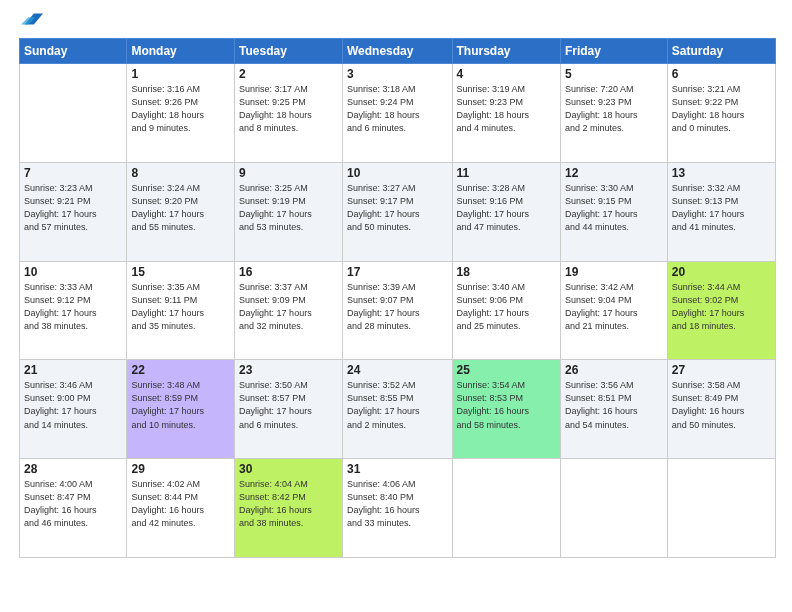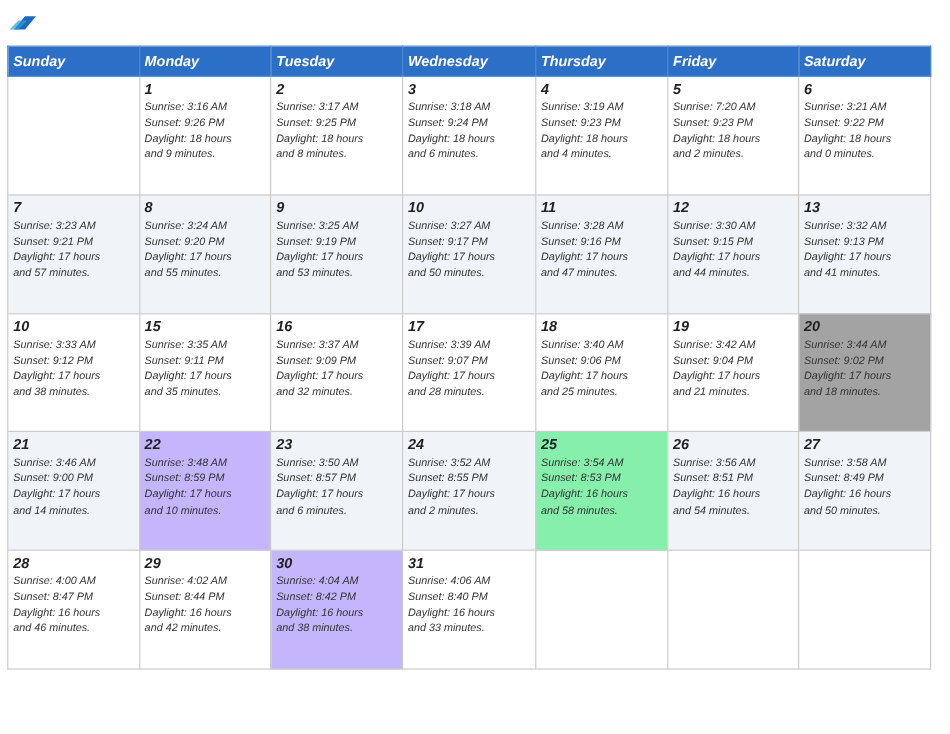--- a/index.html
+++ b/index.html
@@ -13,10 +13,9 @@
     .page {
       width: 792px;
       height: 568px;
-      padding: 10px 16px 10px 6px;
+      padding: 10px 16px 10px 19px;
       display: flex;
       flex-direction: column;
-      font-style: italic;
     }
     .header {
       display: flex;

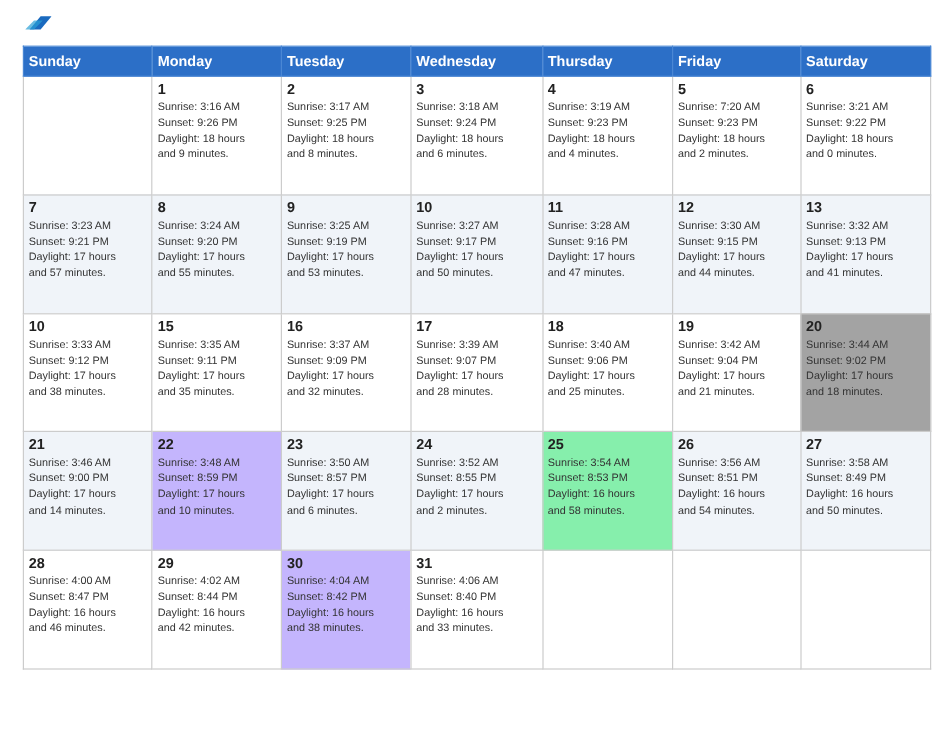--- a/index.html
+++ b/index.html
@@ -270,7 +270,7 @@
 Daylight: 17 hours
 and 21 minutes.</div>
           </td>
-          <td style="background-color: #a3a3a3;">
+          <td style="background-color: #bef264;">
             <div class="day-number">20</div>
             <div class="day-info" style="white-space: pre-line;">Sunrise: 3:44 AM
 Sunset: 9:02 PM

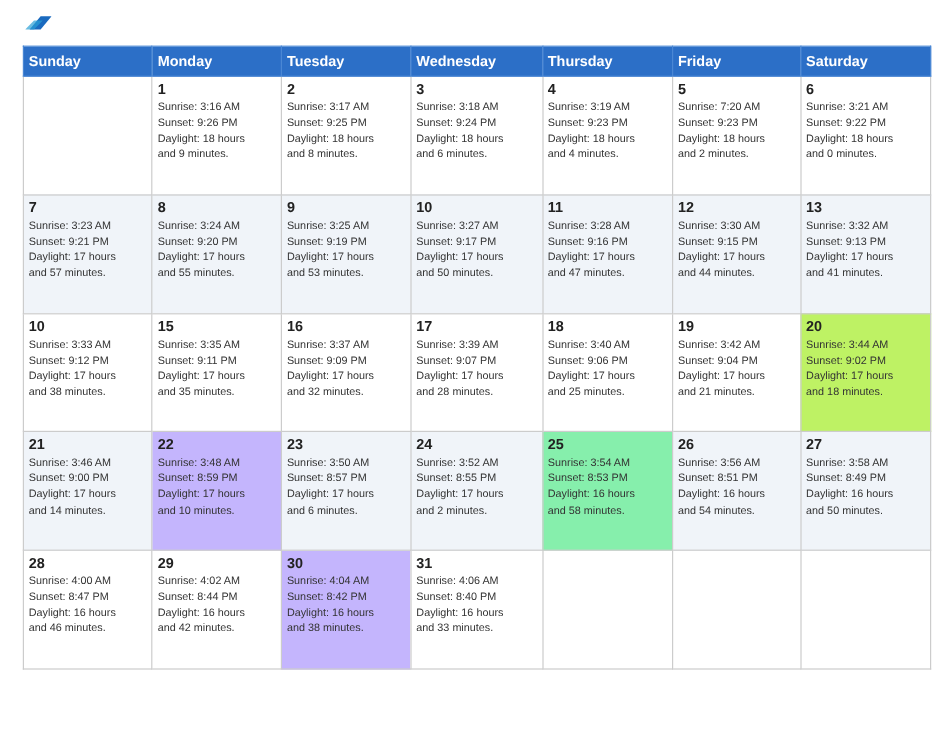--- a/index.html
+++ b/index.html
@@ -344,7 +344,7 @@
 Daylight: 16 hours
 and 42 minutes.</div>
           </td>
-          <td style="background-color: #c4b5fd;">
+          <td style="background-color: #bef264;">
             <div class="day-number">30</div>
             <div class="day-info" style="white-space: pre-line;">Sunrise: 4:04 AM
 Sunset: 8:42 PM

